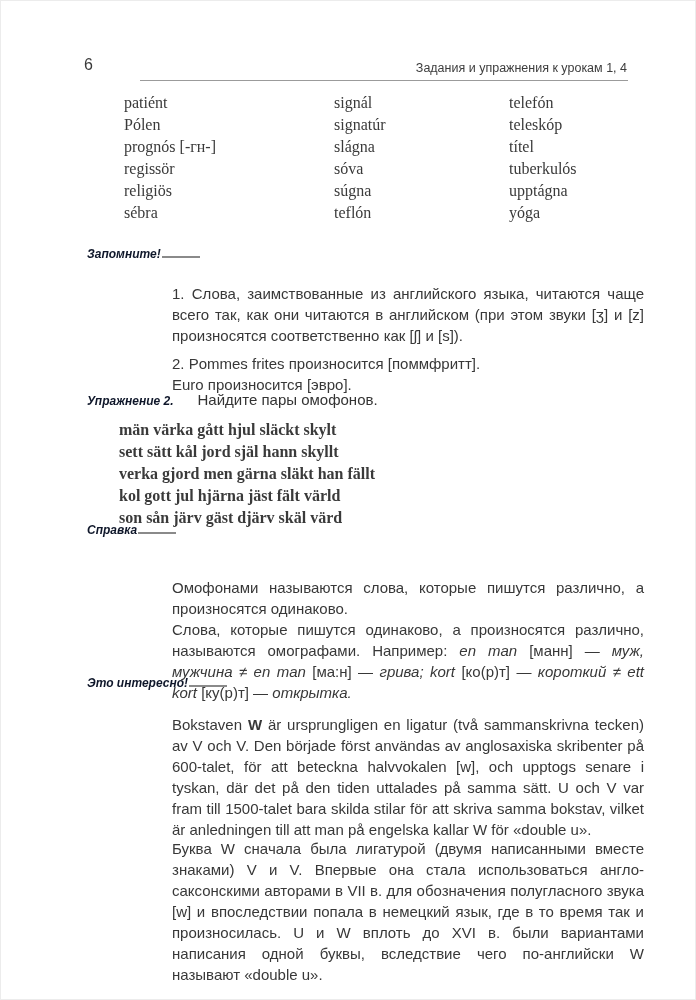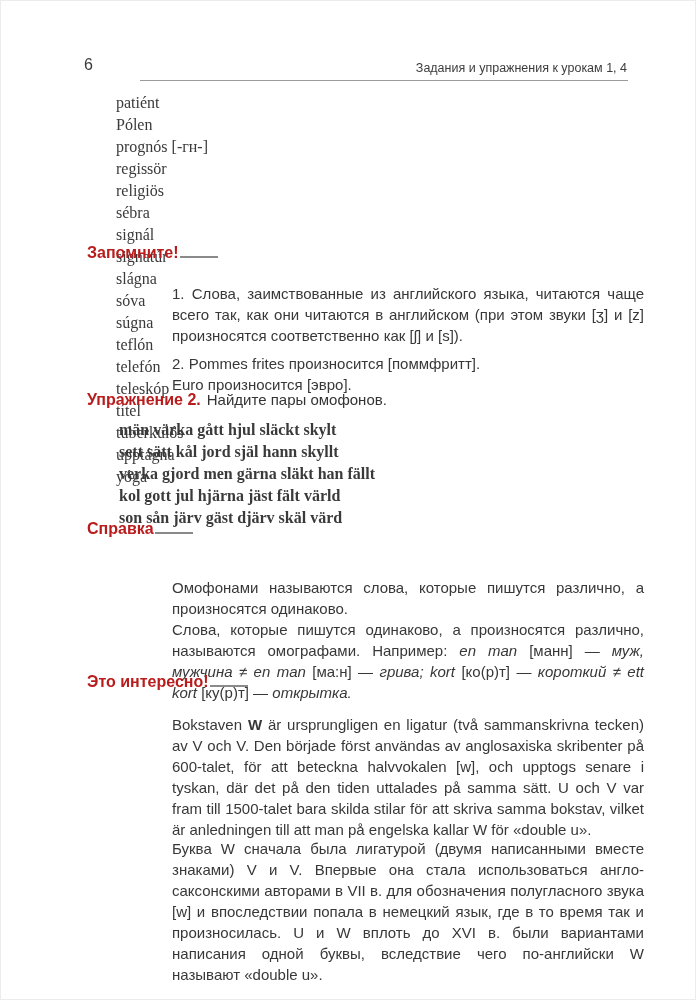--- a/index.html
+++ b/index.html
@@ -18,7 +18,7 @@
   .runhead   { position: absolute; right: 69px; top: 61px; font-size: 12.5px; color: #3c3c3c; }
   .headrule  { position: absolute; left: 140px; width: 488px; top: 80px; height: 1px; background: #9b9b9b; }
   
-  .wordgrid  { position: absolute; left: 116px; top: 92px; display: flex; flex-direction: column; }
+  .wordgrid  { position: absolute; left: 124px; top: 92px; display: flex; }
   .wordcol   {
     white-space: pre-line;
     font-family: "Liberation Serif", serif;

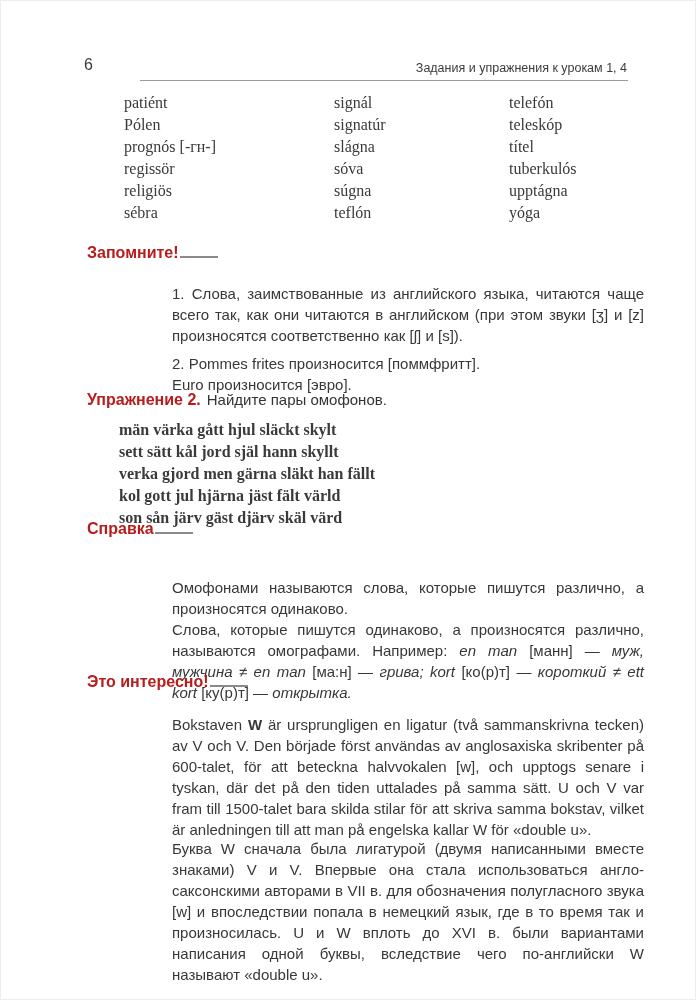--- a/index.html
+++ b/index.html
@@ -28,7 +28,7 @@
   .wc2 { width: 175px; }
   
   .sec       { position: absolute; left: 87px; }
-  .sec-h     { font-weight: bold; font-size: 16px; color: #b91c1c; }
+  .sec-h     { font-weight: bold; font-size: 12px; color: #0f172a; font-style: italic; }
   .tail      { display: inline-block; width: 38px; height: 0.9em; border-bottom: 2px solid #8a8a8a; margin-left: 1px; }
   .instr     { font-size: 15px; color: #333; margin-left: 6px; }
   

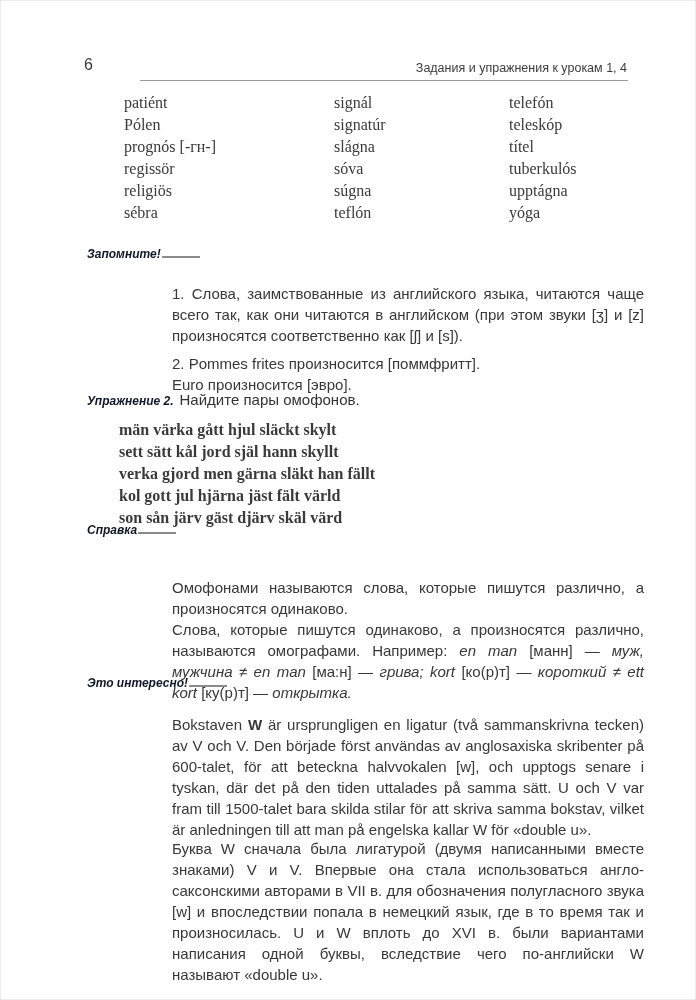--- a/index.html
+++ b/index.html
@@ -30,7 +30,7 @@
   .sec       { position: absolute; left: 87px; }
   .sec-h     { font-weight: bold; font-size: 12px; color: #0f172a; font-style: italic; }
   .tail      { display: inline-block; width: 38px; height: 0.9em; border-bottom: 2px solid #8a8a8a; margin-left: 1px; }
-  .instr     { font-size: 15px; color: #333; margin-left: 6px; }
+  .instr     { font-size: 15px; color: #333; margin-left: 24px; }
   
   .body      { position: absolute; left: 156px; width: 472px; font-size: 15px; line-height: 21px; color: #383838; margin: 16px; }
   .just      { text-align: justify; }

